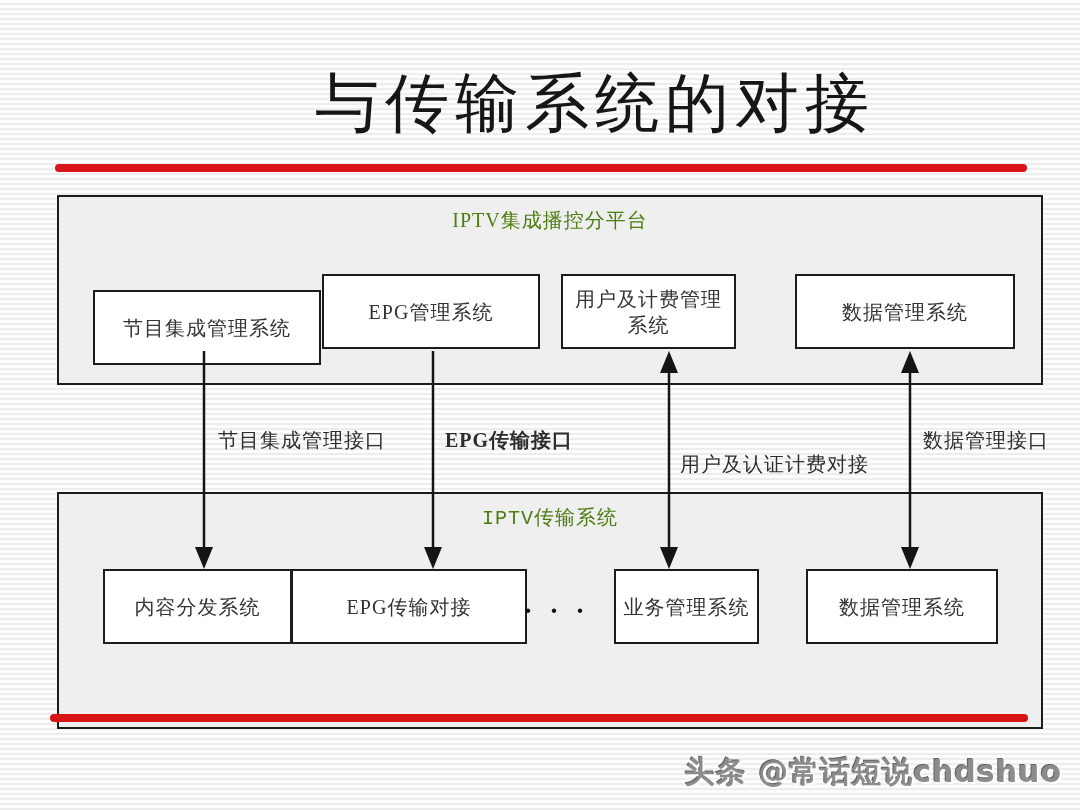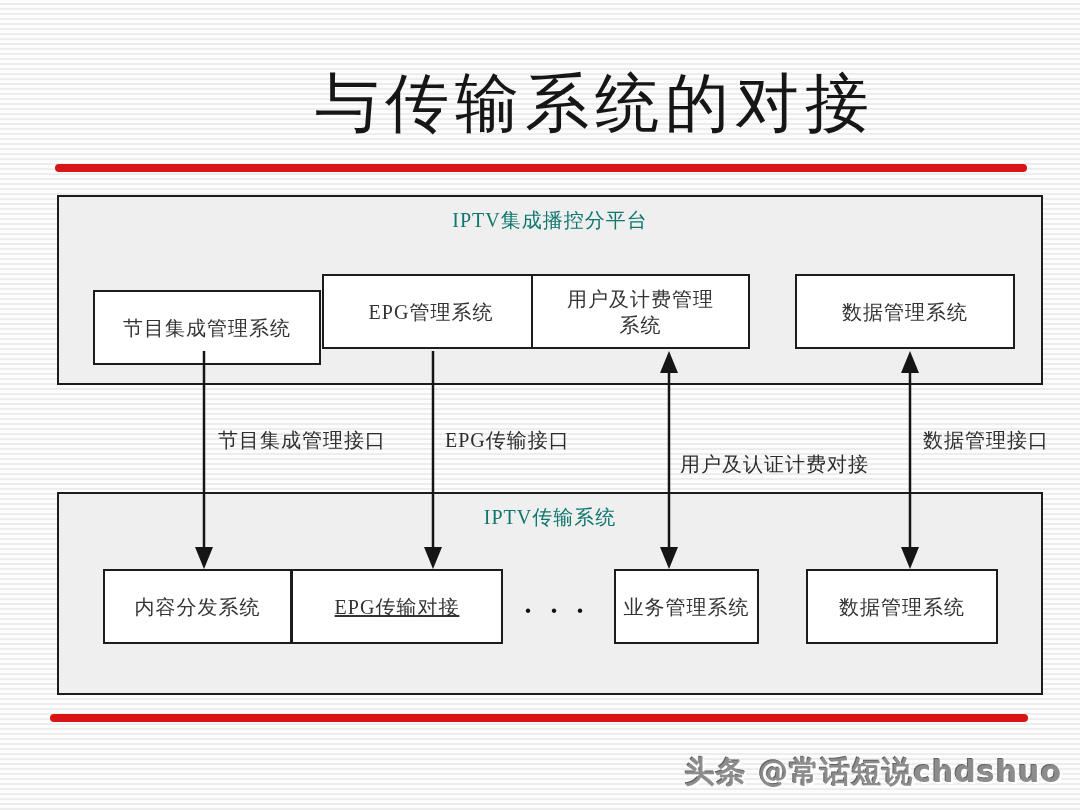--- a/index.html
+++ b/index.html
@@ -25,7 +25,7 @@
   .container-bottom { top:492px; height:203px; }
   .container-label {
     position:absolute; left:0; right:0; top:10px;
-    text-align:center; font-size:20px; color:#0f766e; letter-spacing:1px;
+    text-align:center; font-size:20px; color:#4d7c0f; letter-spacing:1px;
   }
   .sysbox {
     position:absolute; height:75px; background:#ffffff; border:2px solid #1c1c1c;

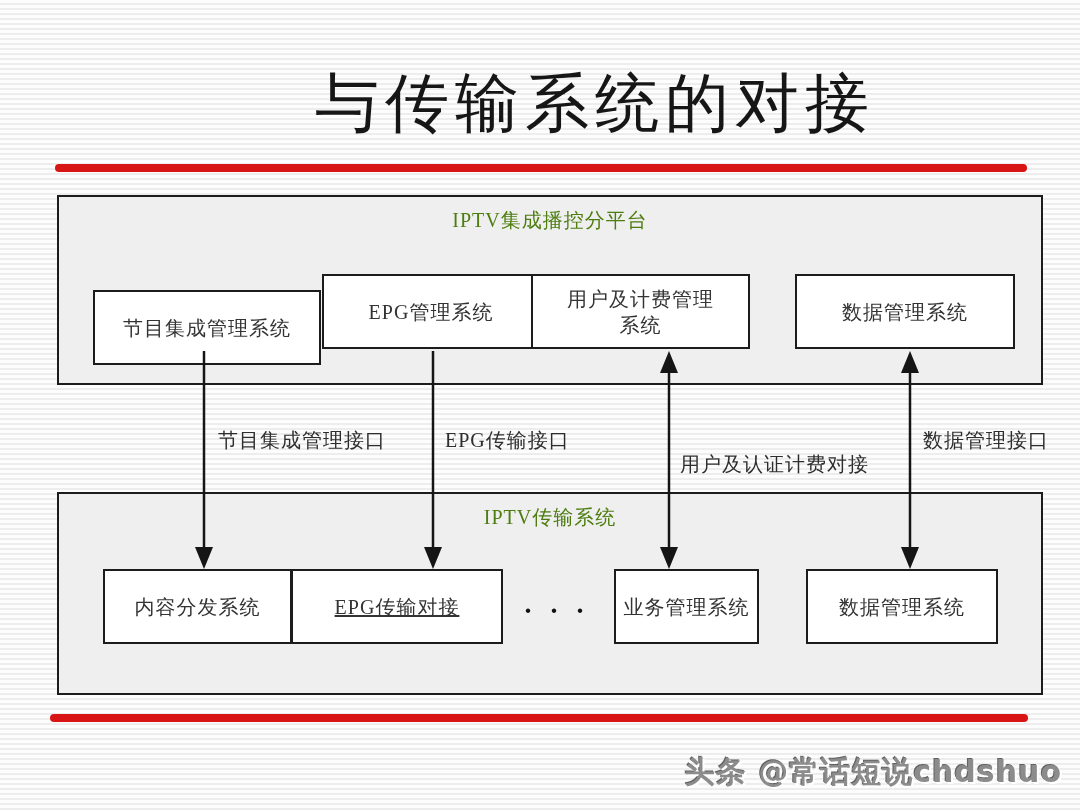--- a/index.html
+++ b/index.html
@@ -37,7 +37,7 @@
   .row-bottom { top:569px; }
   .b1 { left:93px;  width:228px;margin-top:16px; }
   .b2 { left:322px; width:218px; }
-  .b3 { left:531px; width:219px; }
+  .b3 { left:561px; width:175px; }
   .b4 { left:795px; width:220px; }
   .c1 { left:103px; width:189px; }
   .c2 { left:291px; width:212px;text-decoration:underline; }

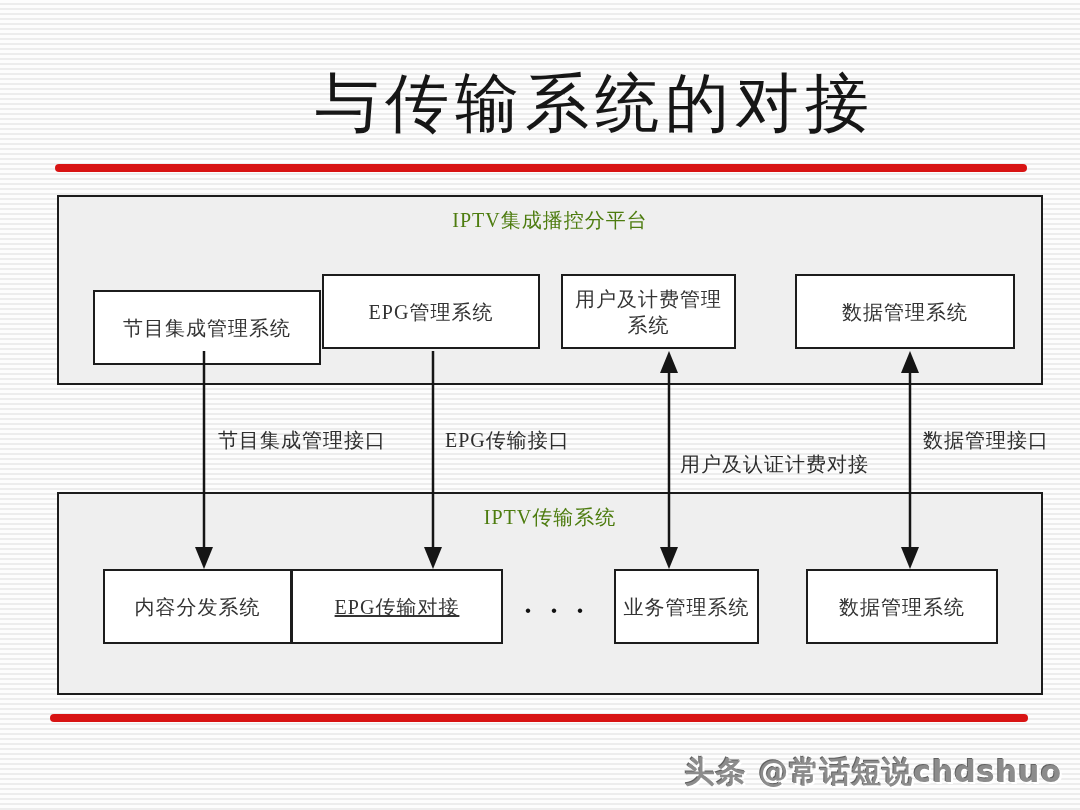--- a/index.html
+++ b/index.html
@@ -47,7 +47,7 @@
     position:absolute; top:427px; font-size:20px; color:#2d2d2d;
     letter-spacing:1px; z-index:2;
   }
-  .l1 { left:218px; } .l2 { left:445px; } .l3 { left:680px;margin-top:24px; } .l4 { left:923px; }
+  .l1 { left:218px; } .l2 { left:445px;font-weight:bold; } .l3 { left:680px;margin-top:24px; } .l4 { left:923px; }
   .ellipsis {
     position:absolute; left:512px; top:588px; width:90px;
     text-align:center; font-size:28px; font-weight:700;

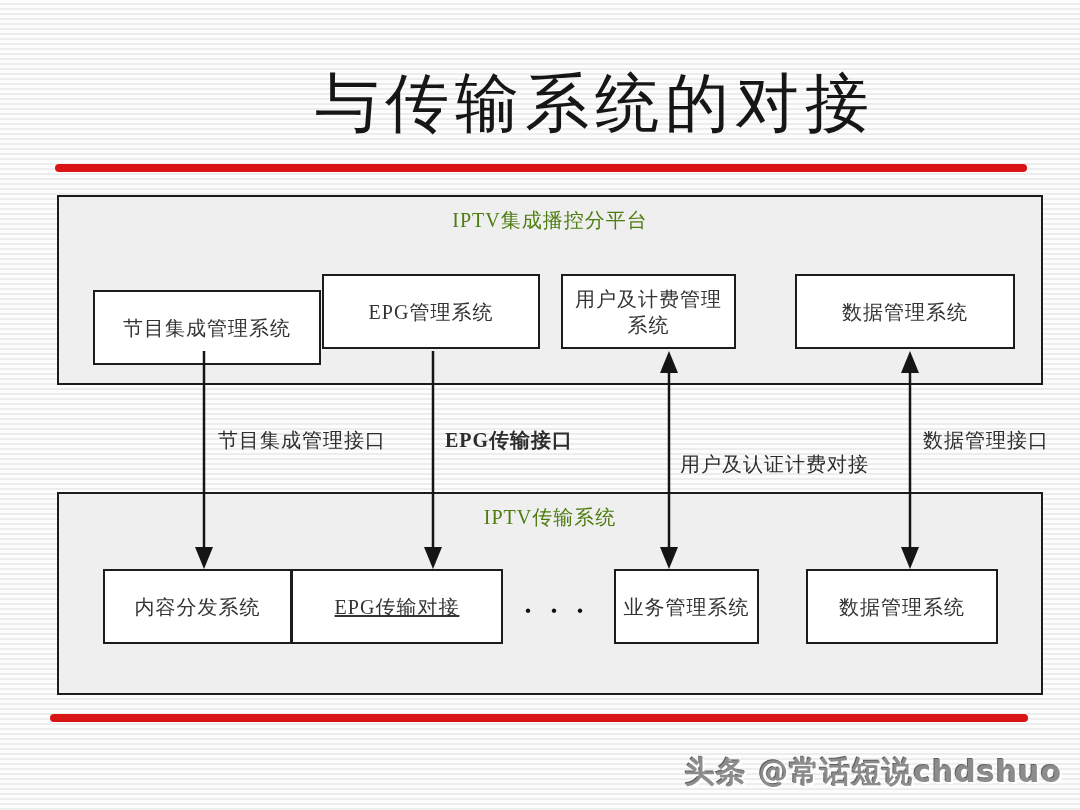--- a/index.html
+++ b/index.html
@@ -22,7 +22,7 @@
     background:#efefef; border:2px solid #1c1c1c;
   }
   .container-top { top:195px; height:190px; }
-  .container-bottom { top:492px; height:203px; }
+  .container-bottom { top:492px; height:237px;font-family:Liberation Mono, monospace; }
   .container-label {
     position:absolute; left:0; right:0; top:10px;
     text-align:center; font-size:20px; color:#4d7c0f; letter-spacing:1px;

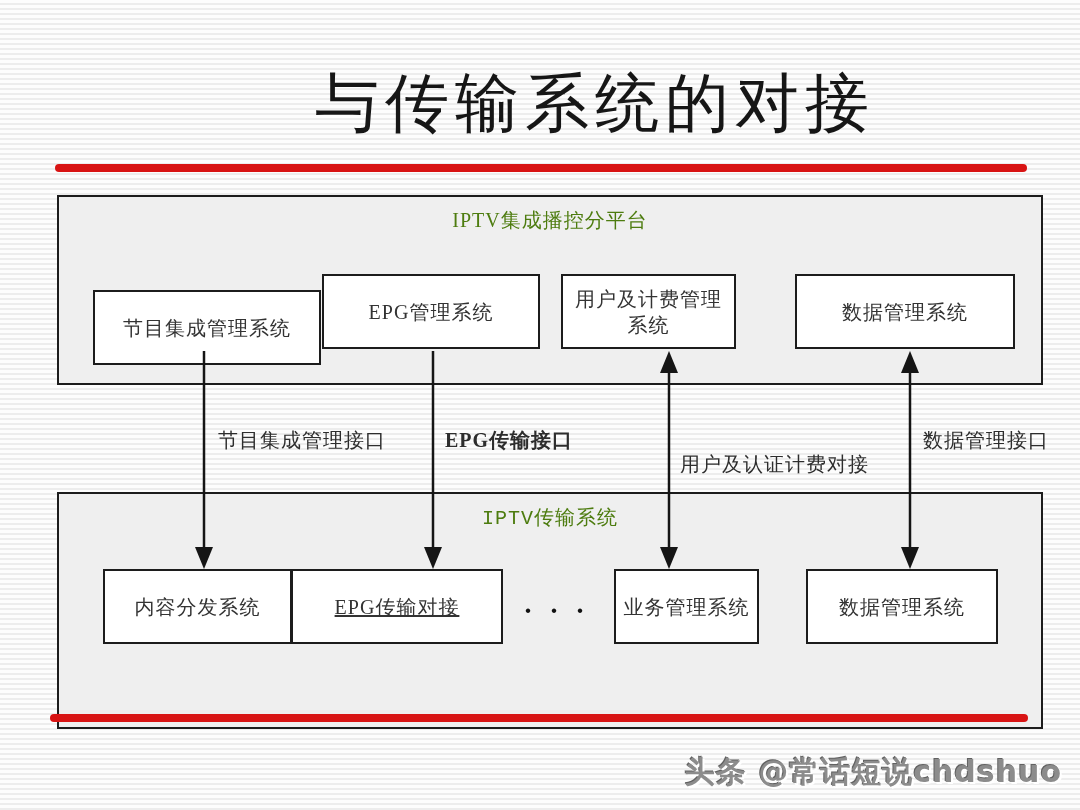--- a/index.html
+++ b/index.html
@@ -40,7 +40,7 @@
   .b3 { left:561px; width:175px; }
   .b4 { left:795px; width:220px; }
   .c1 { left:103px; width:189px; }
-  .c2 { left:291px; width:212px;text-decoration:underline; }
+  .c2 { left:291px; width:236px; }
   .c3 { left:614px; width:145px; }
   .c4 { left:806px; width:192px; }
   .iface-label {

